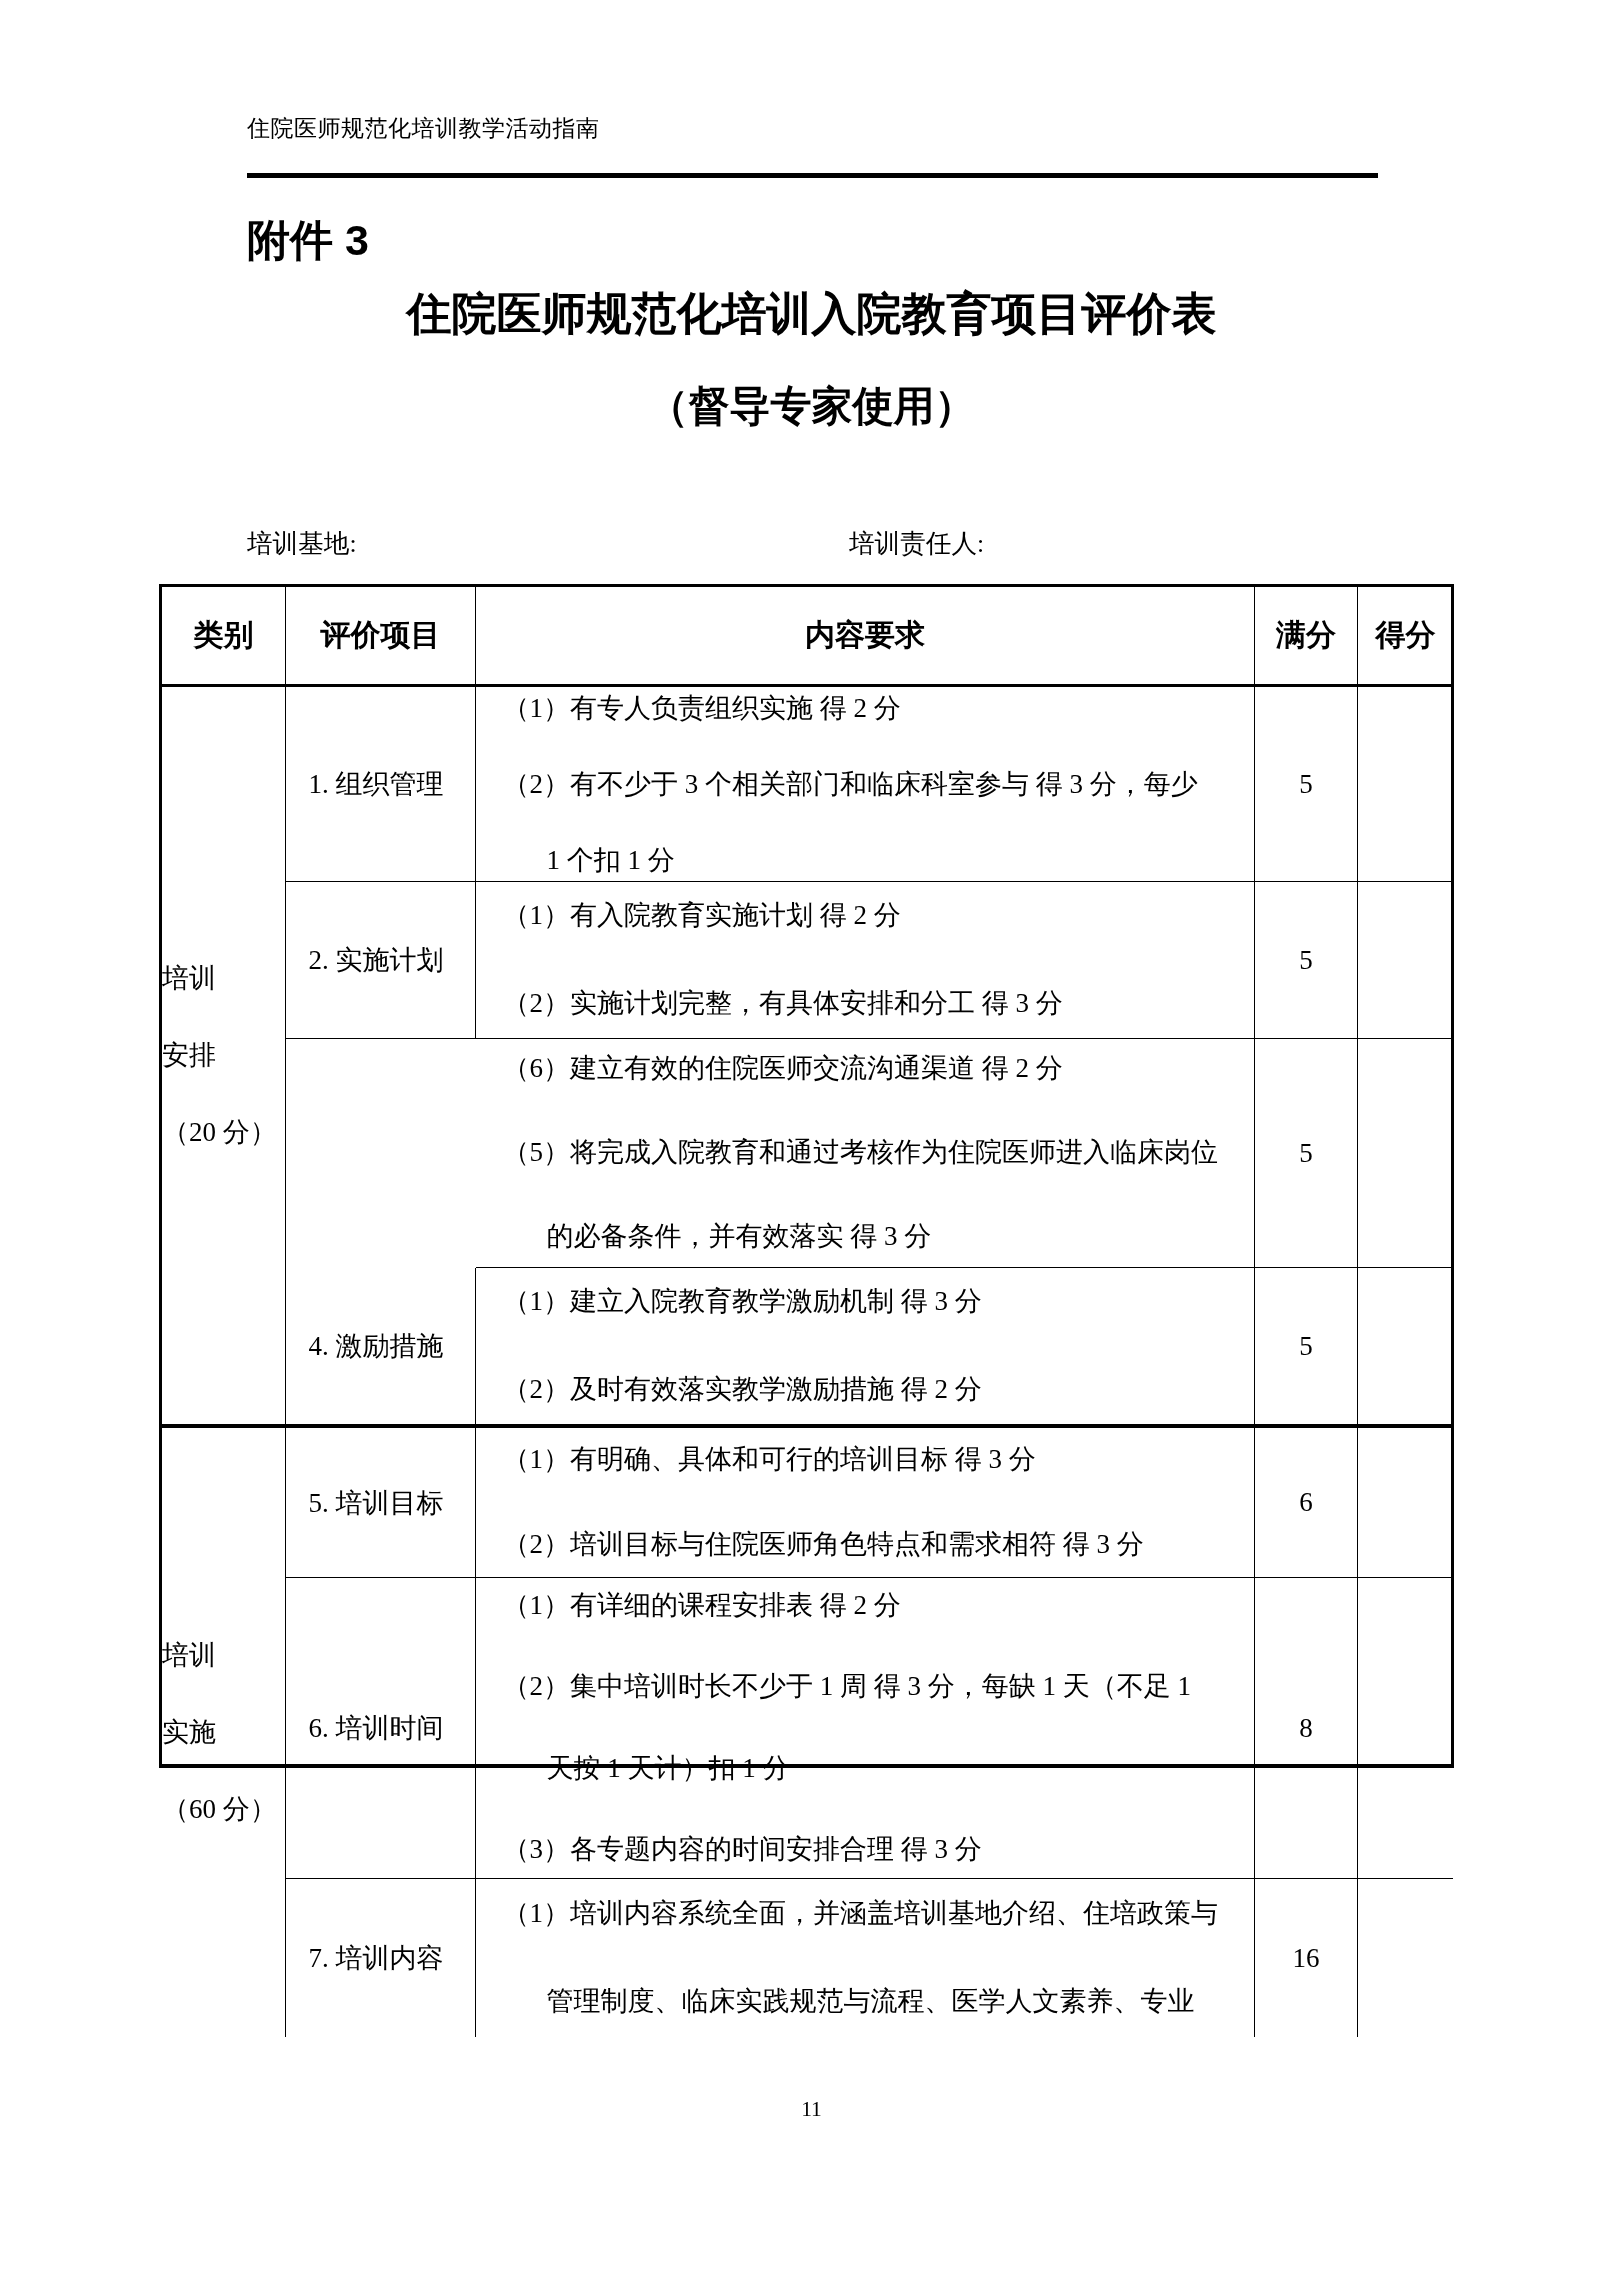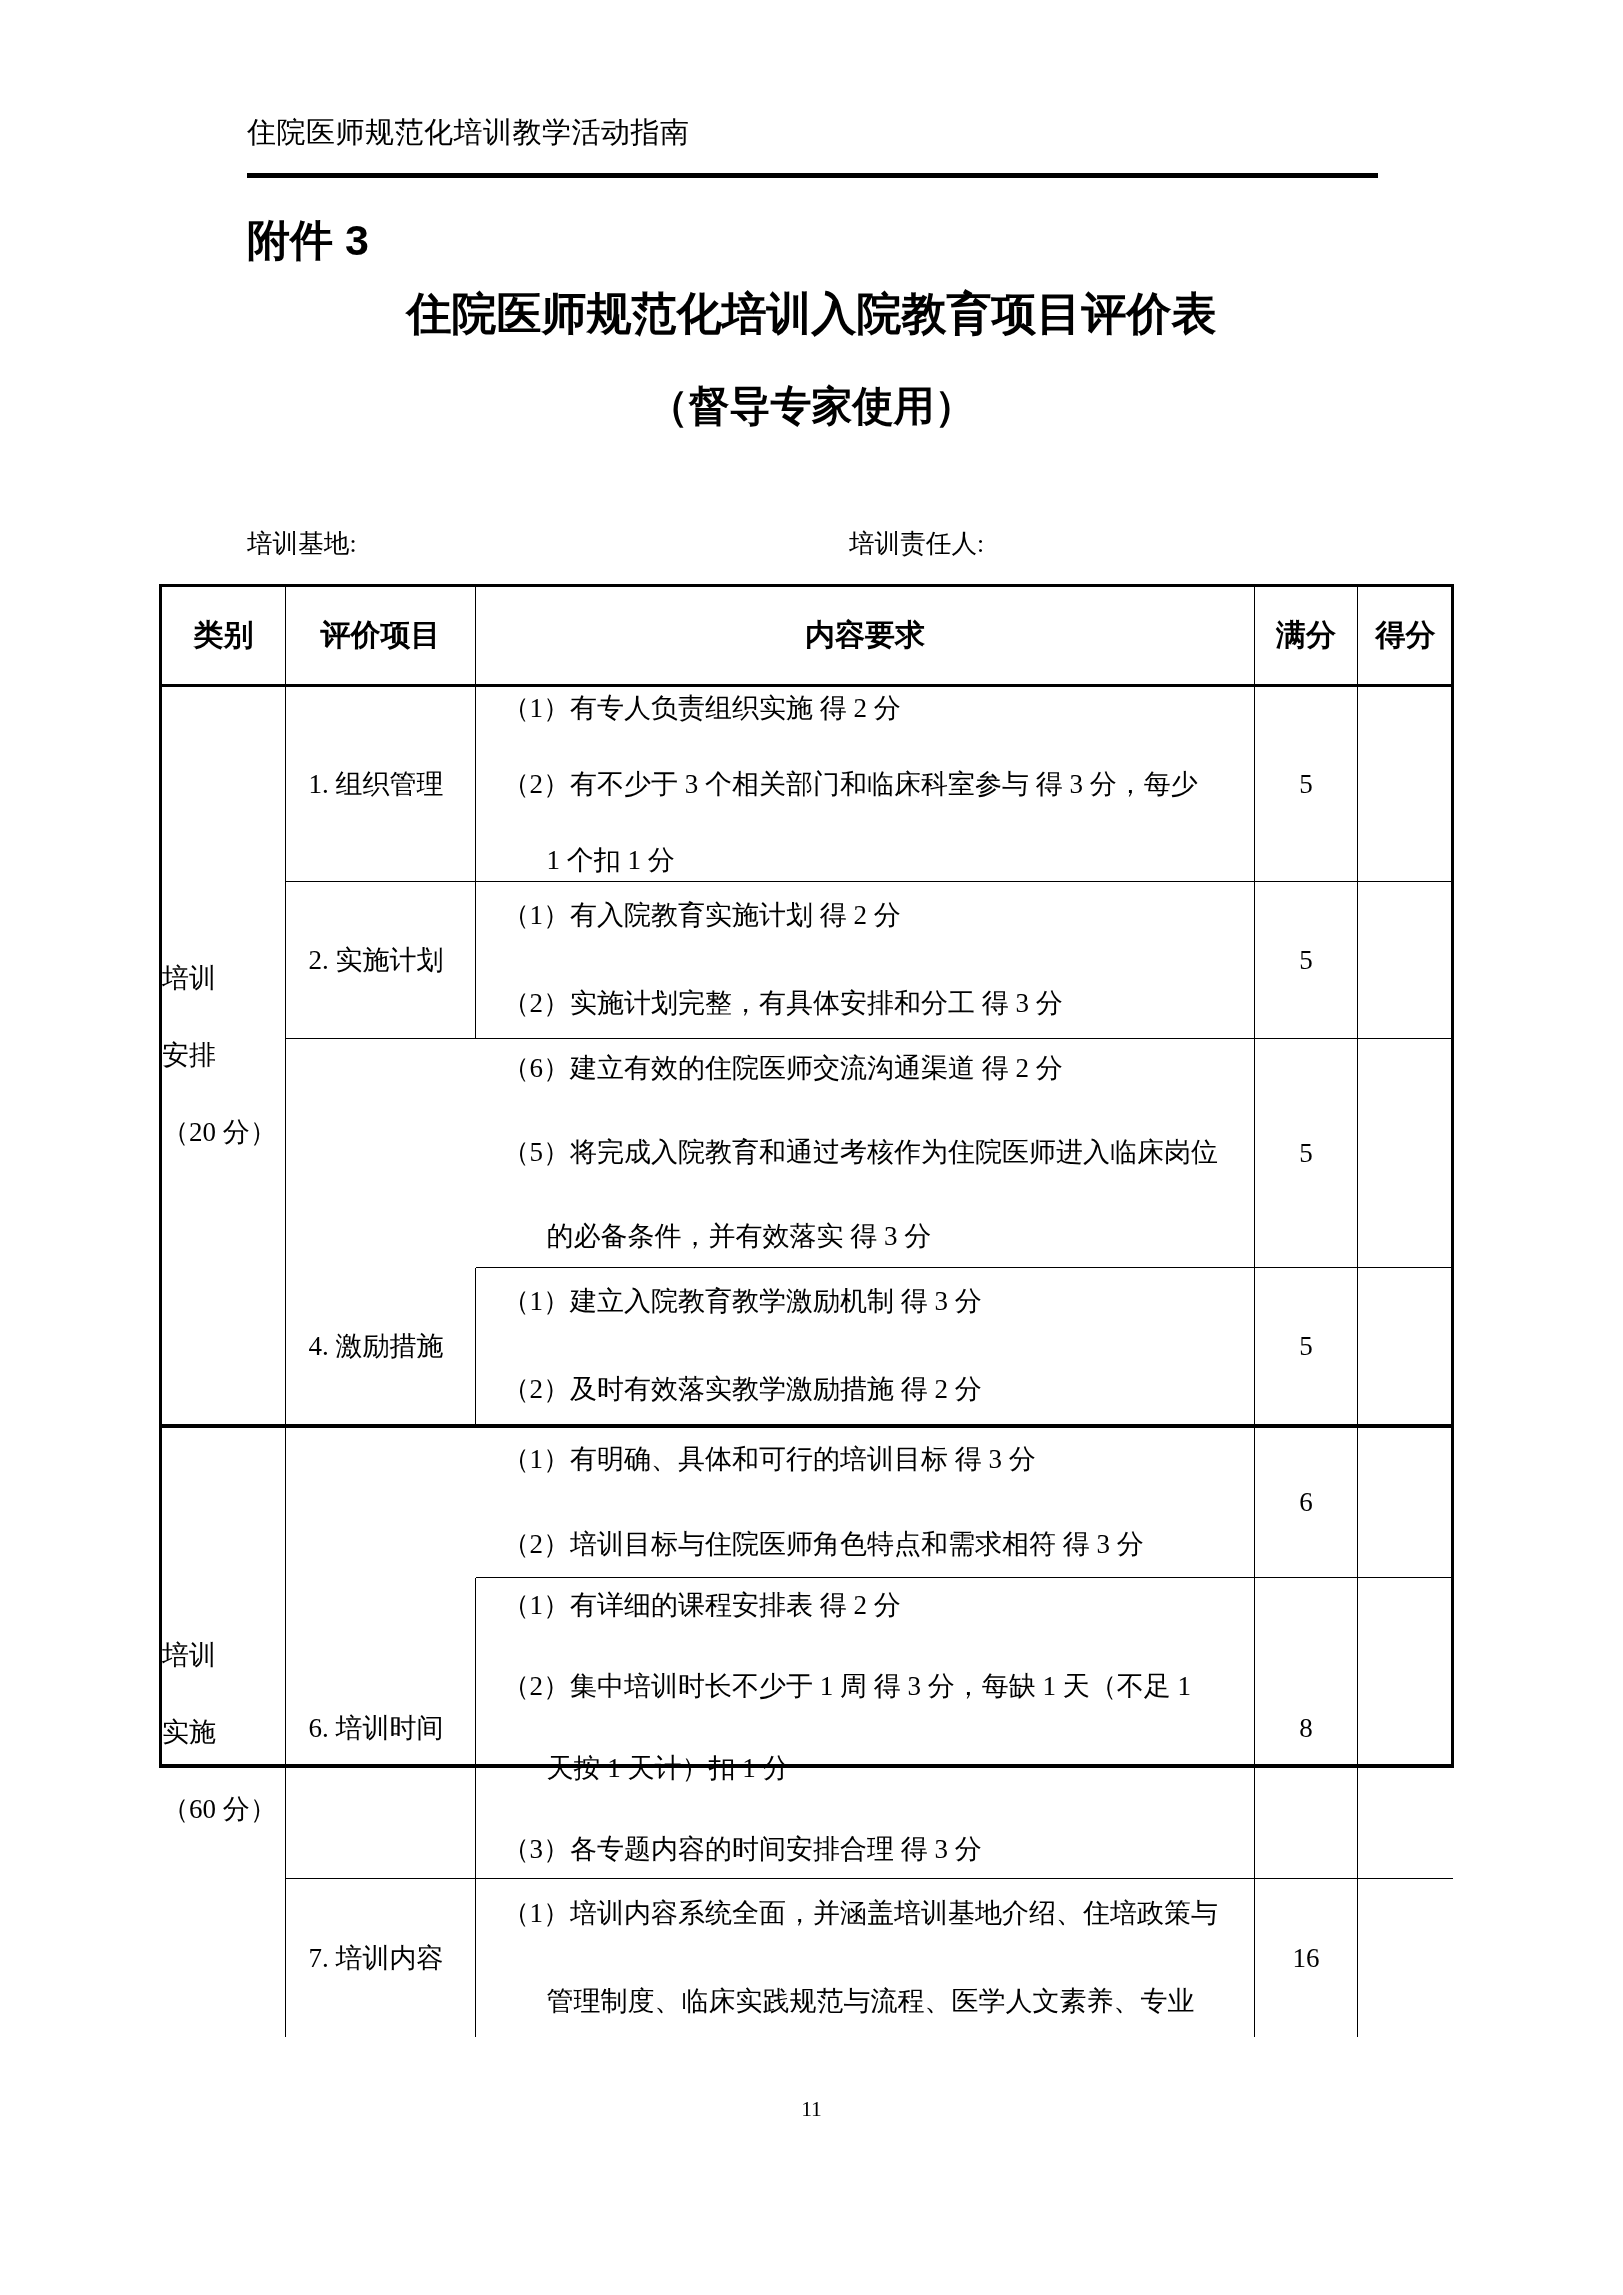--- a/index.html
+++ b/index.html
@@ -13,7 +13,7 @@
   }
   .doc-header{
     position:absolute;left:247px;top:113px;
-    font-size:29px;letter-spacing:0.5px;white-space:nowrap;
+    font-size:23px;letter-spacing:0.5px;white-space:nowrap;
   }
   .header-rule{
     position:absolute;left:247px;top:173px;

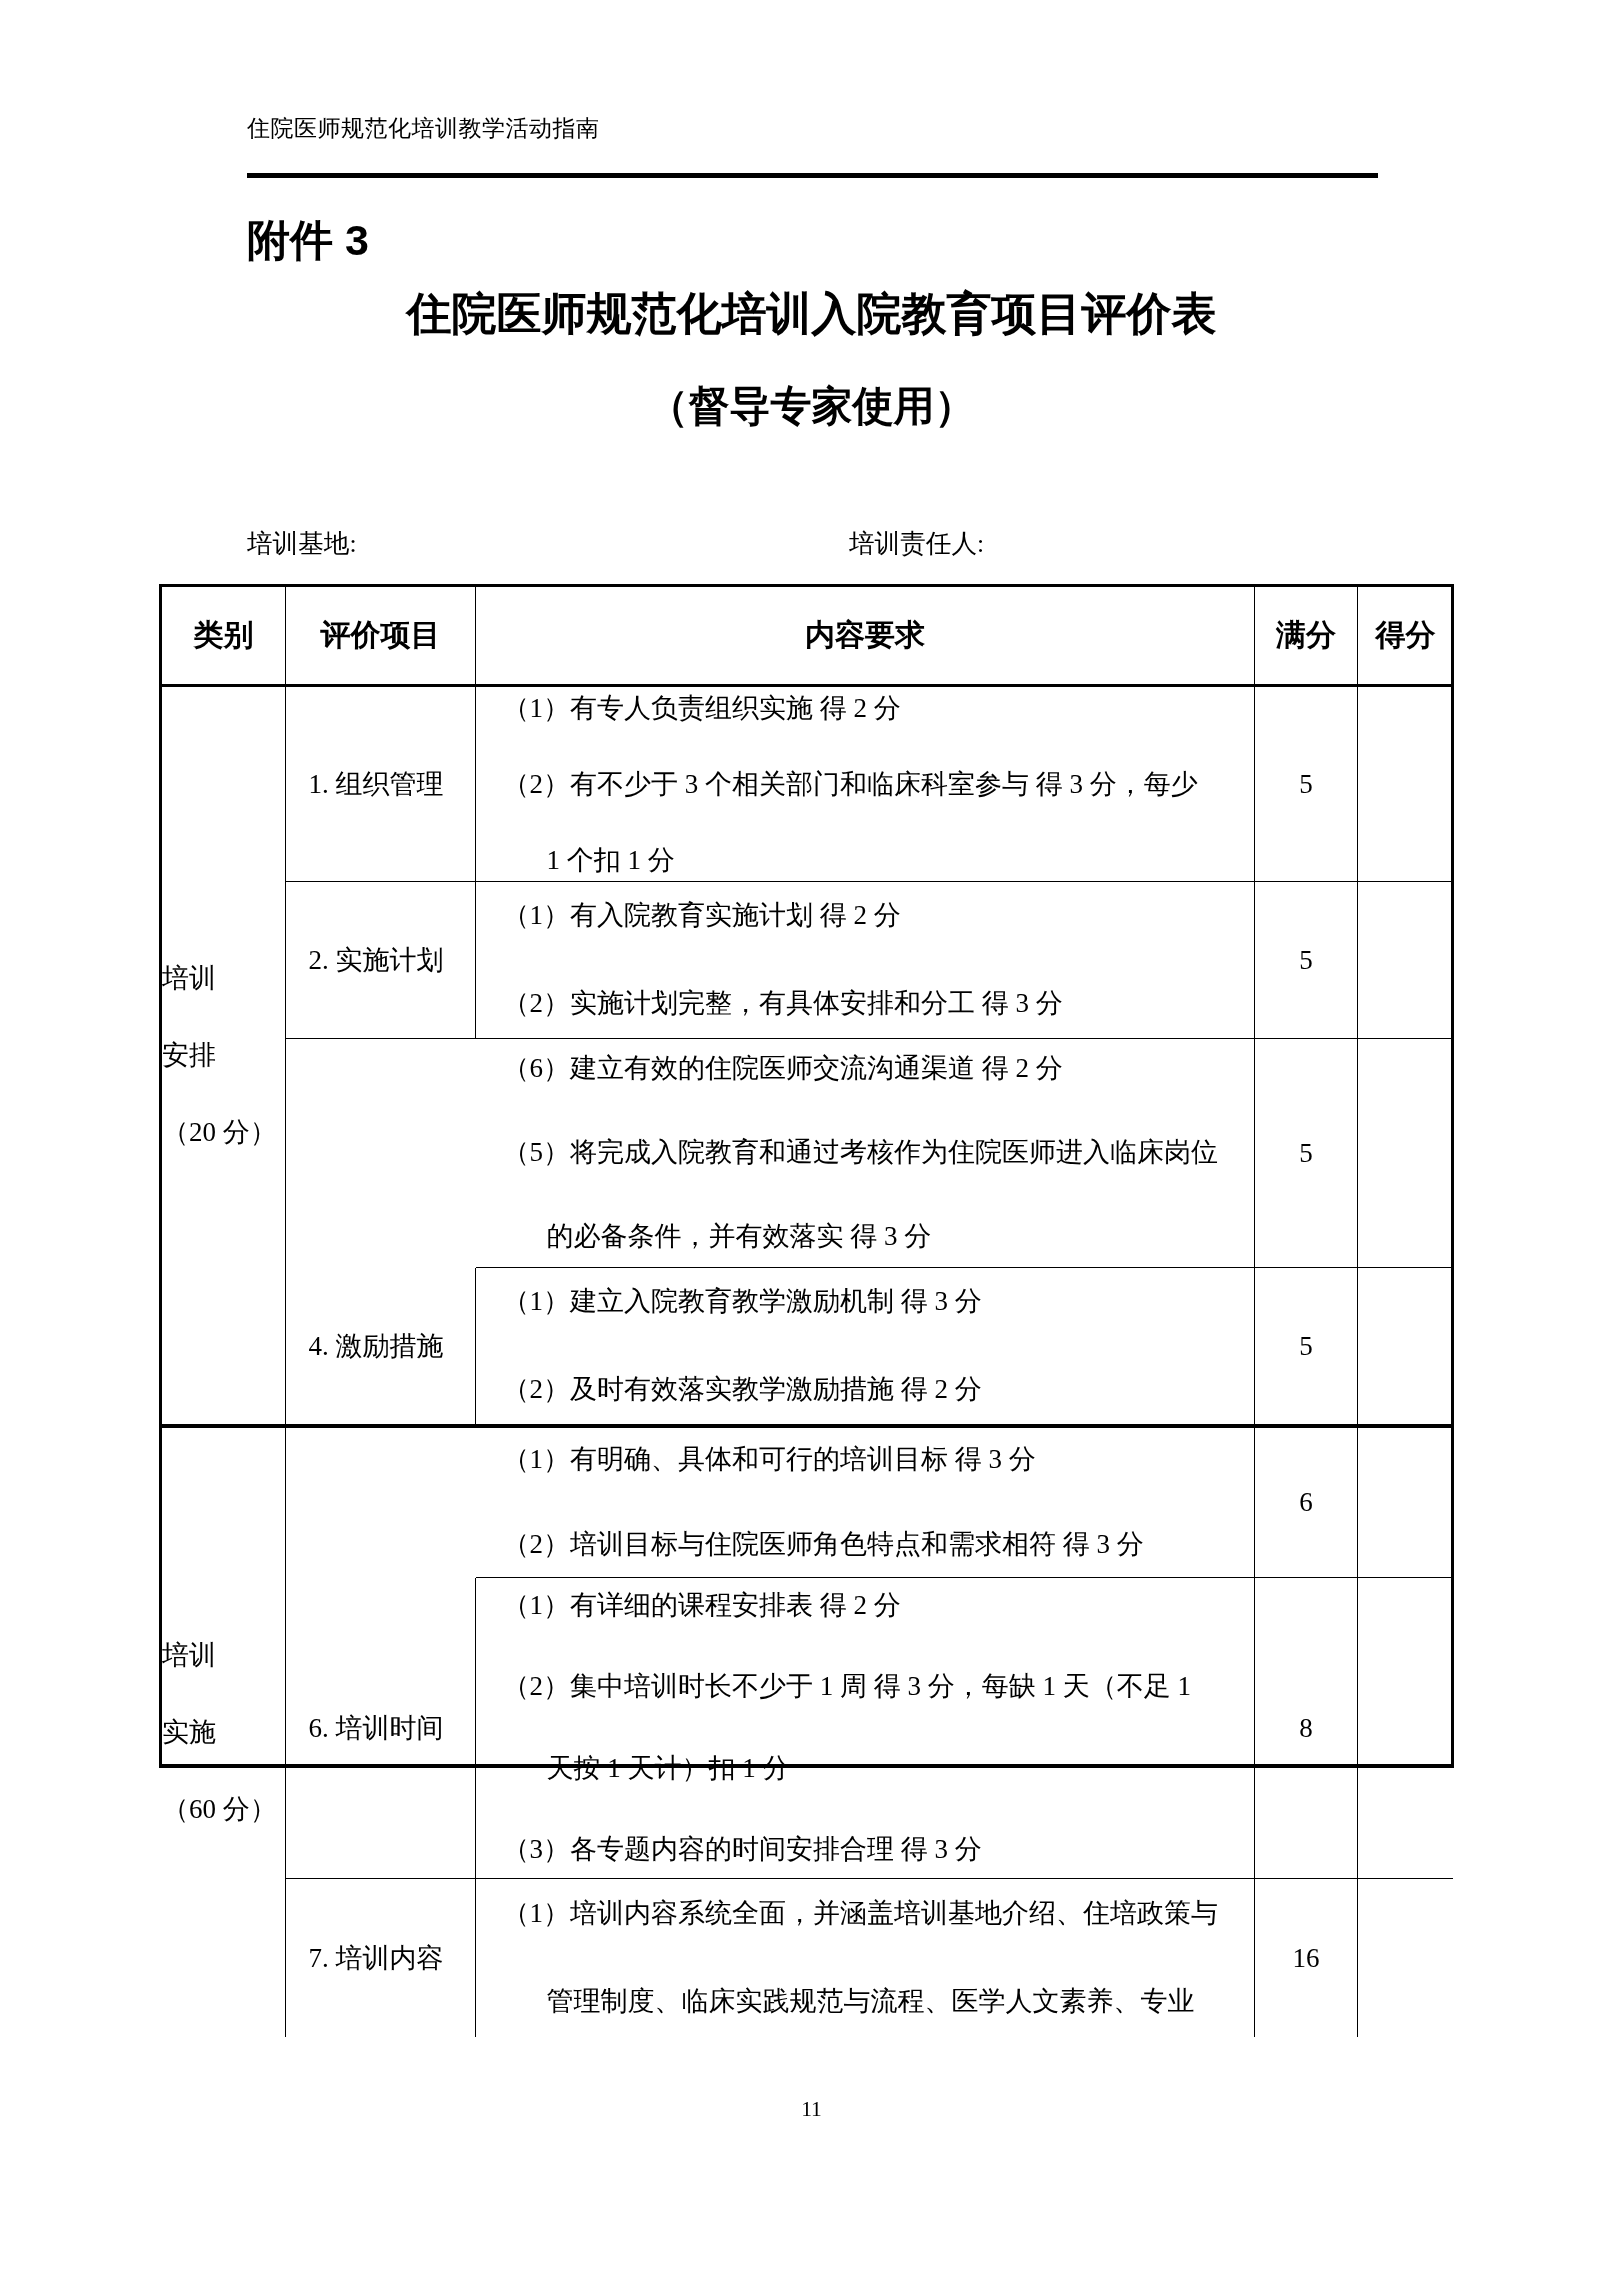--- a/index.html
+++ b/index.html
@@ -154,6 +154,7 @@
     <div class="c score dB" style="grid-area:5/4/6/5">5</div>
     <div class="c score dB noR" style="grid-area:5/5/6/6"></div>
 
+    <div class="c item" style="grid-area:6/2/7/3">5. 培训目标</div>
     <div class="c req" style="grid-area:6/3/7/4">
       <span class="line">（1）有明确、具体和可行的培训目标 得 3 分</span>
       <span class="line">（2）培训目标与住院医师角色特点和需求相符 得 3 分</span>

